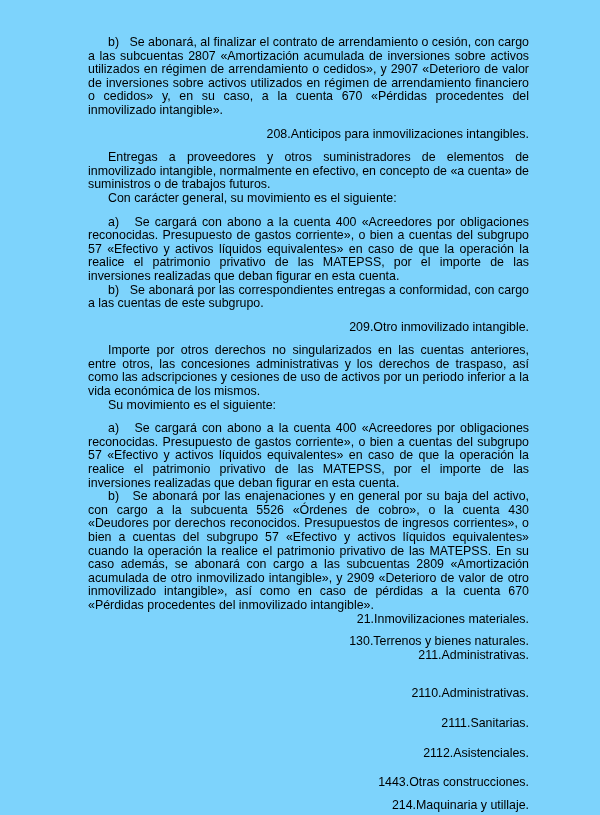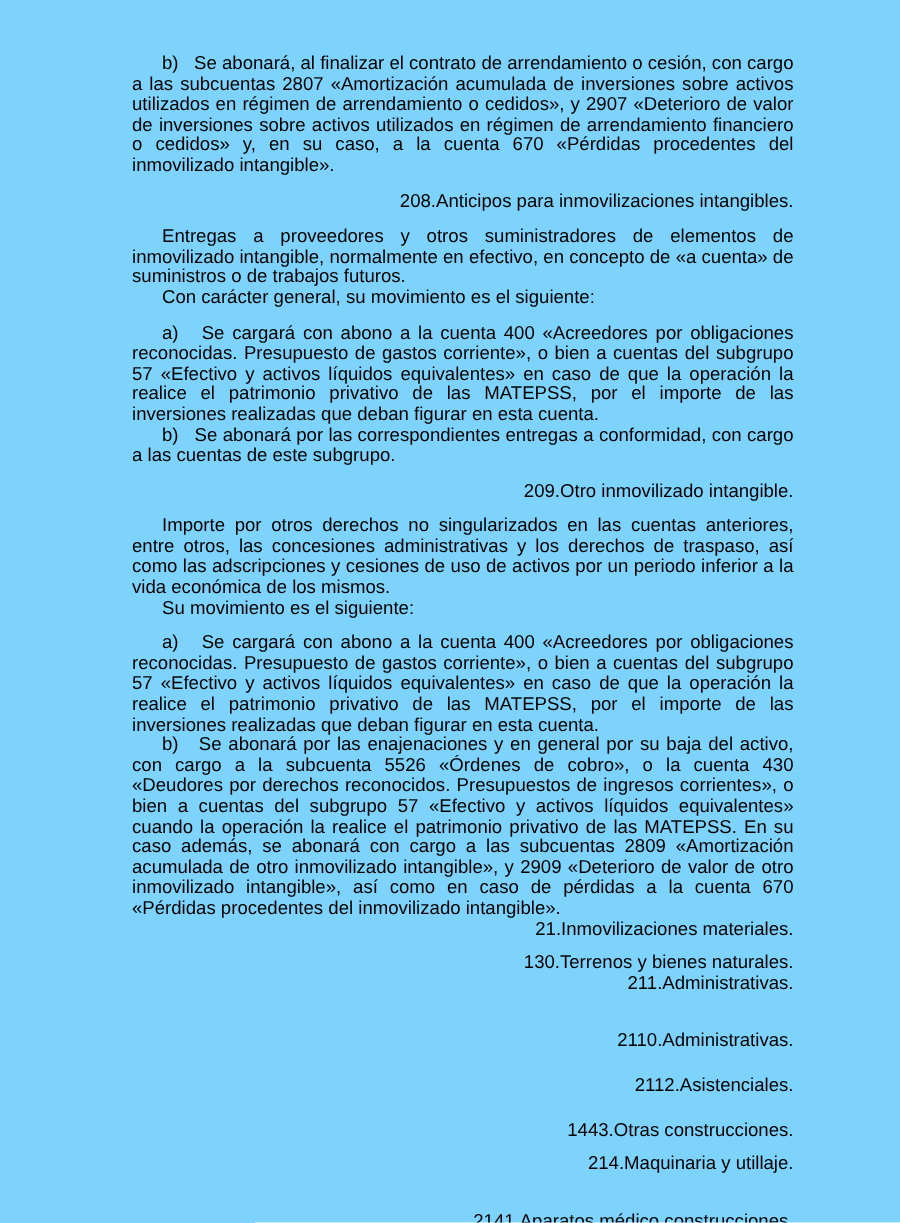--- a/index.html
+++ b/index.html
@@ -61,6 +61,7 @@
 
     <div class="gap">
       <p class="list-line"><span class="num n4">2110.</span><span class="lbl">Administrativas.</span></p>
+      <p class="list-line"><span class="num n4">2111.</span><span class="lbl">Sanitarias.</span></p>
       <p class="list-line"><span class="num n4">2112.</span><span class="lbl">Asistenciales.</span></p>
       <p class="list-line"><span class="num n4">1443.</span><span class="lbl">Otras construcciones.</span></p>
     </div>

